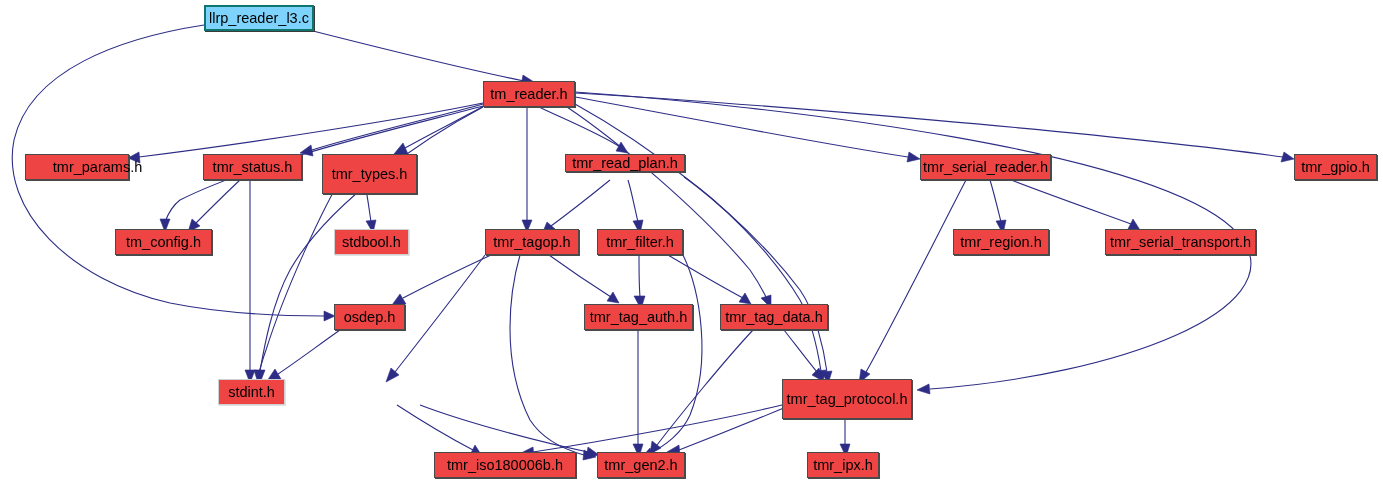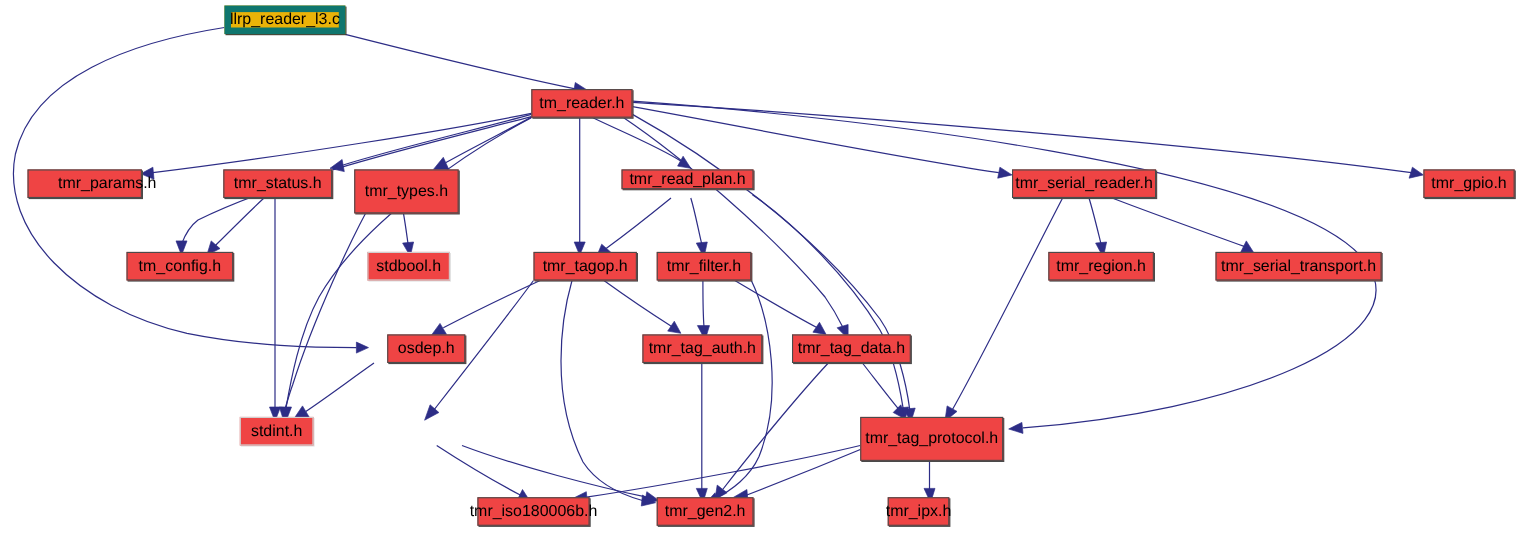--- a/index.html
+++ b/index.html
@@ -47,8 +47,8 @@
     line-height: 1;
   }
   .node-box.root {
-    background: #eab308;
-    border: 6px solid #0f766e;
+    background: #7dd3fc;
+    border: 2px solid #0f766e;
     box-shadow: 1px 1px 0 0 #3a3a3a;
   }
   .node-box.system {

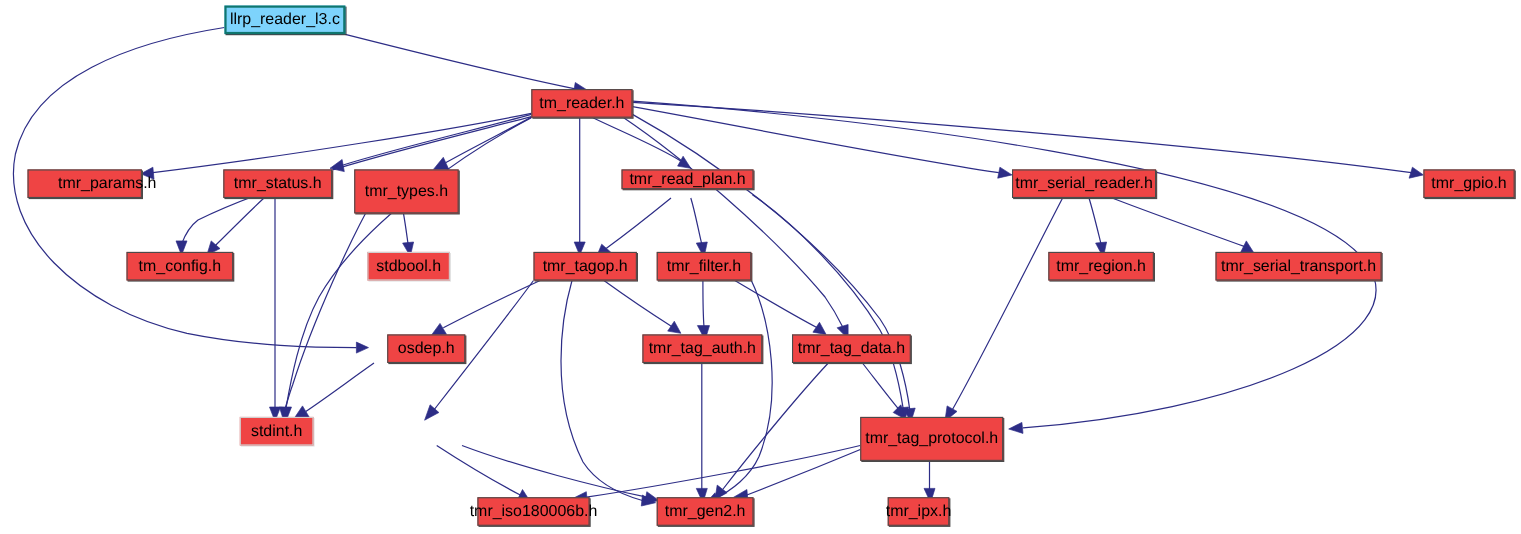--- a/index.html
+++ b/index.html
@@ -245,7 +245,7 @@
     <span class="node-label">tmr_serial_transport.h</span>
   </div>
 
-  <div class="node-box" style="left:334px;top:304px;width:71px;height:26px;margin-left:18px;">
+  <div class="node-box" style="left:334px;top:304px;width:71px;height:26px;">
     <span class="node-label">osdep.h</span>
   </div>
 

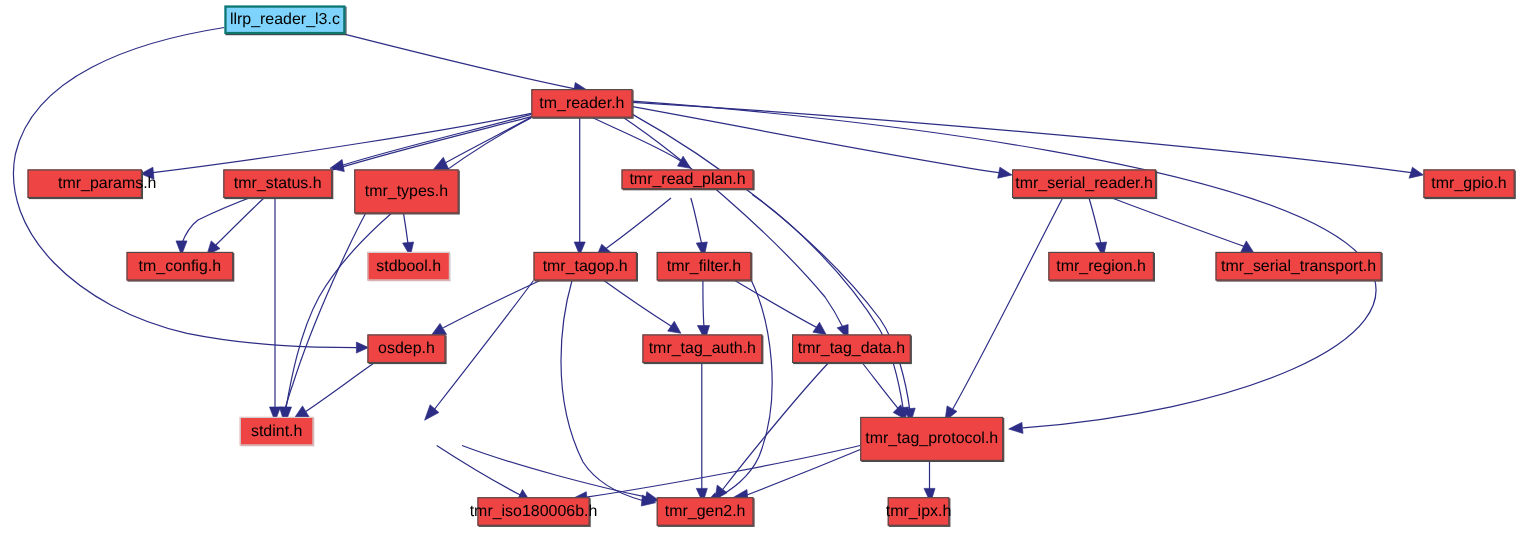--- a/index.html
+++ b/index.html
@@ -266,7 +266,7 @@
     <span class="node-label">tmr_tag_protocol.h</span>
   </div>
 
-  <div class="node-box" style="left:434px;top:452px;width:102px;height:26px;text-align:center;">
+  <div class="node-box" style="left:434px;top:452px;width:142px;height:26px;text-align:center;">
     <span class="node-label">tmr_iso180006b.h</span>
   </div>
 

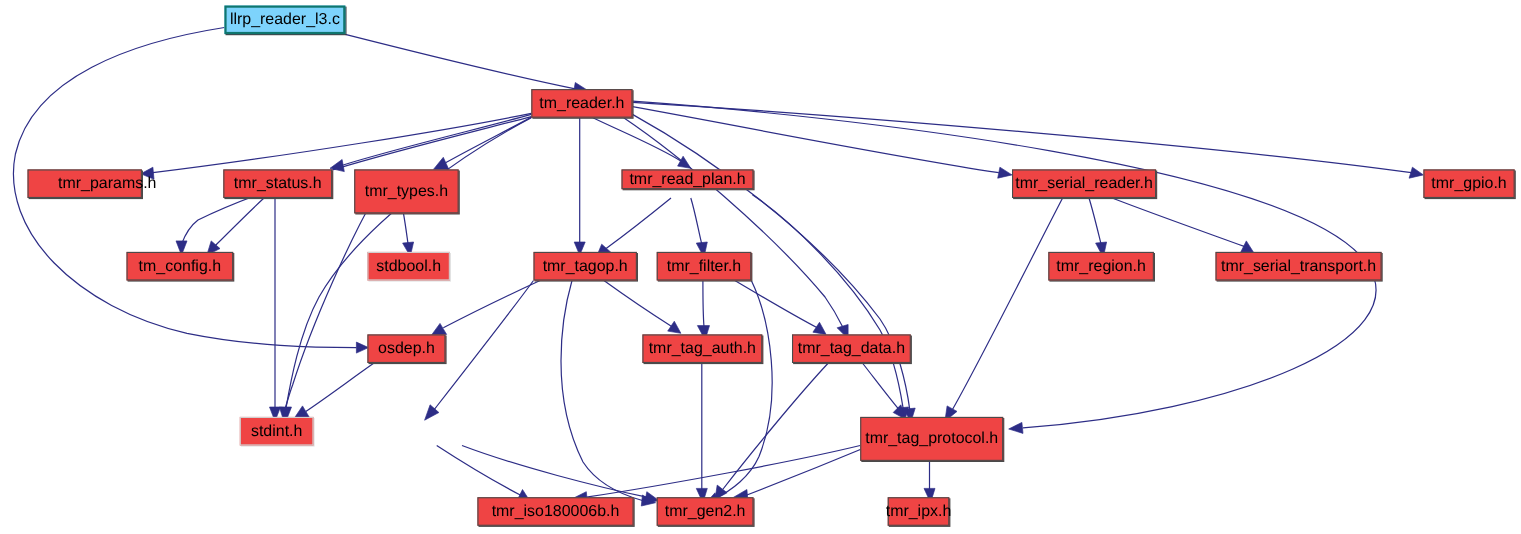--- a/index.html
+++ b/index.html
@@ -274,7 +274,7 @@
     <span class="node-label">tmr_gen2.h</span>
   </div>
 
-  <div class="node-box" style="left:807px;top:452px;width:56px;height:26px;">
+  <div class="node-box" style="left:807px;top:452px;width:72px;height:26px;">
     <span class="node-label">tmr_ipx.h</span>
   </div>
 

